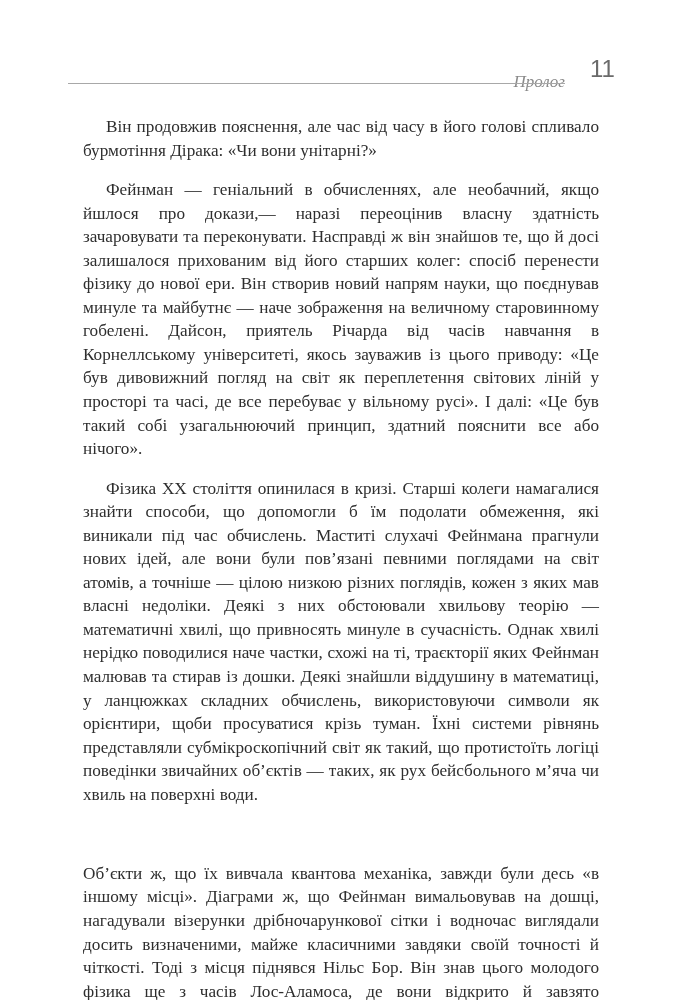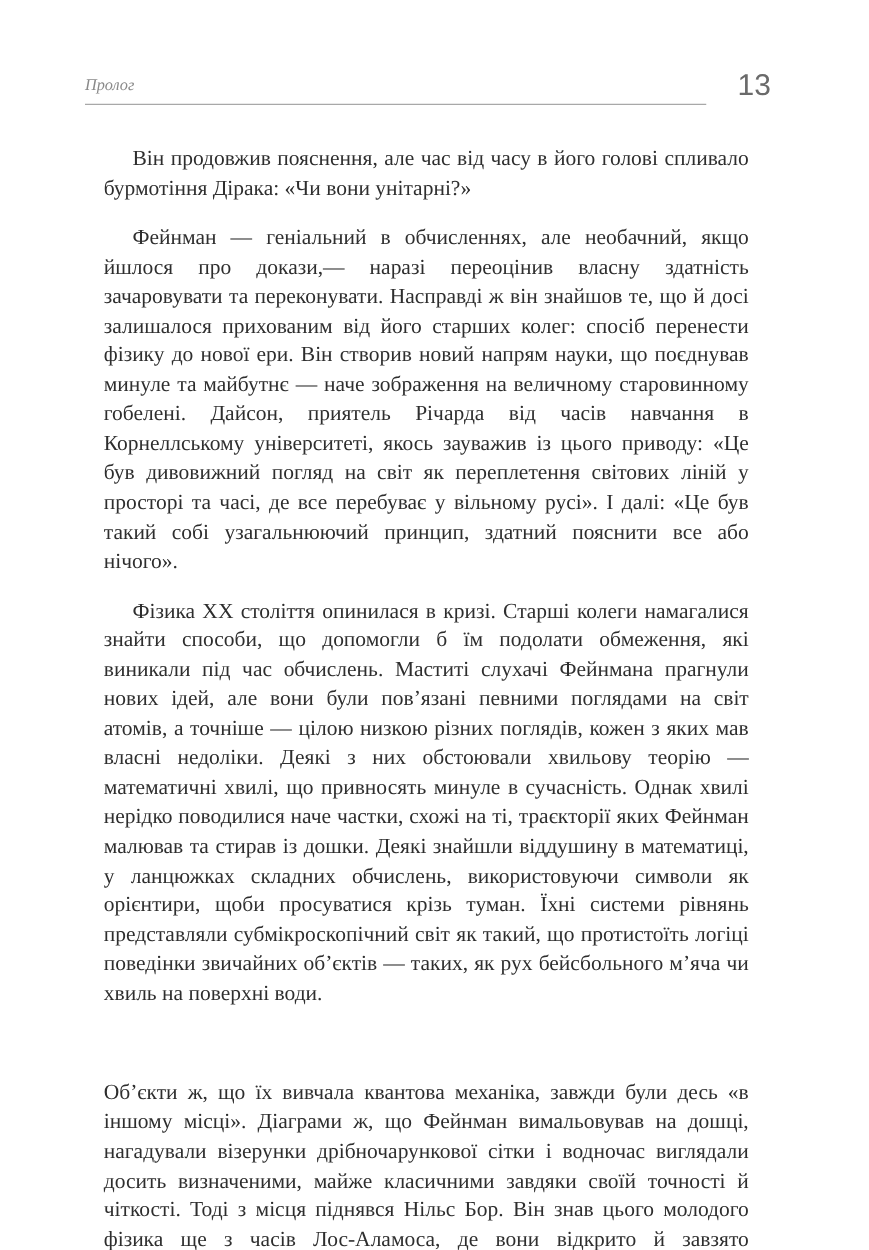--- a/index.html
+++ b/index.html
@@ -13,8 +13,8 @@
     position: absolute; left: 68px; top: 54px; width: 548px; height: 32px;
   }
   .running-title {
-    position: absolute; left: 0; width: 497px; top: 6px;
-    text-align: left; font-style: italic; font-size: 13px; color: #8a8a8a;
+    position: absolute; left: 0; width: 497px; top: 18px;
+    text-align: right; font-style: italic; font-size: 17px; color: #8a8a8a;
   }
   .header-rule {
     position: absolute; left: 0; top: 29px; width: 497px; height: 0;

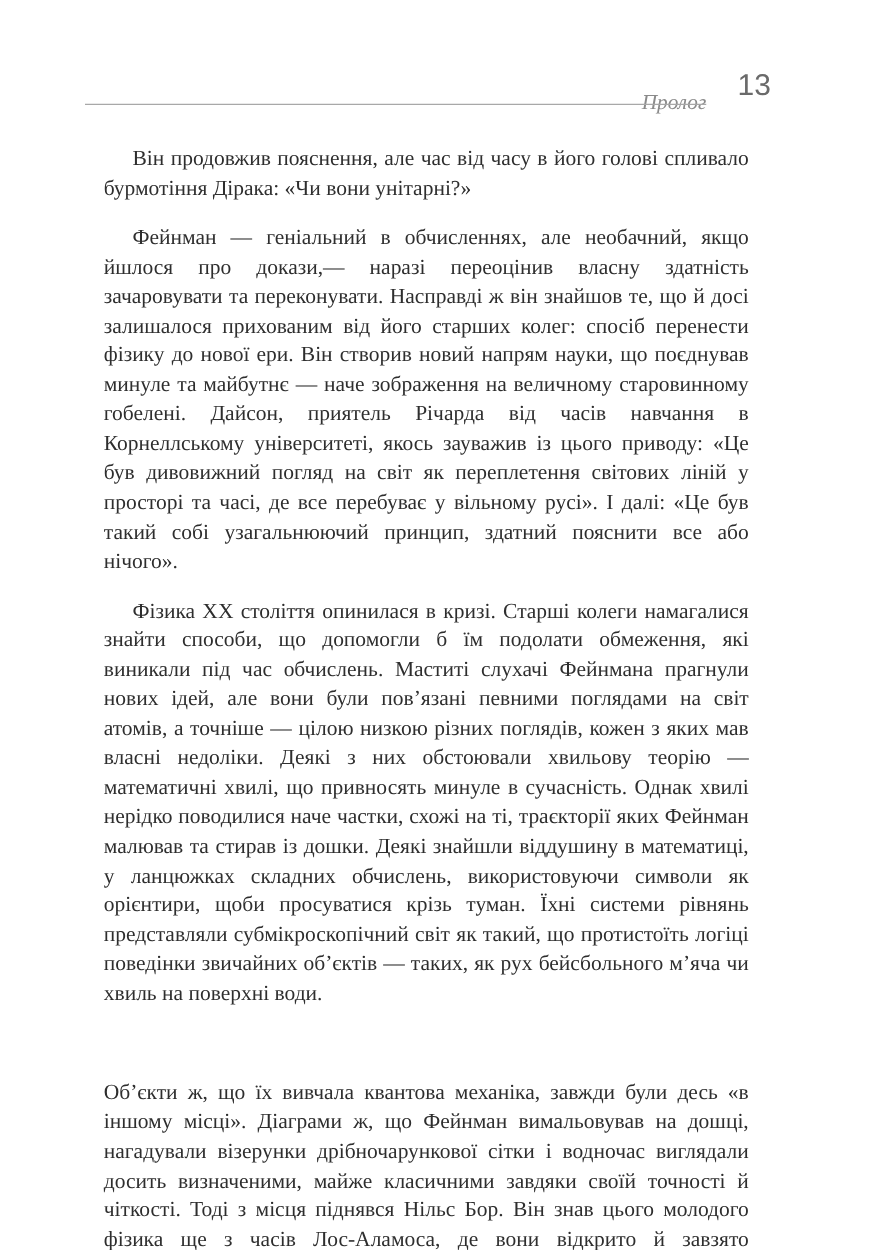--- a/index.html
+++ b/index.html
@@ -40,7 +40,7 @@
 <div class="page-header">
   <div class="running-title">Пролог</div>
   <div class="header-rule"></div>
-  <div class="page-number">13</div>
+  <div class="page-number">11</div>
 </div>
 
 <div class="body-text">

